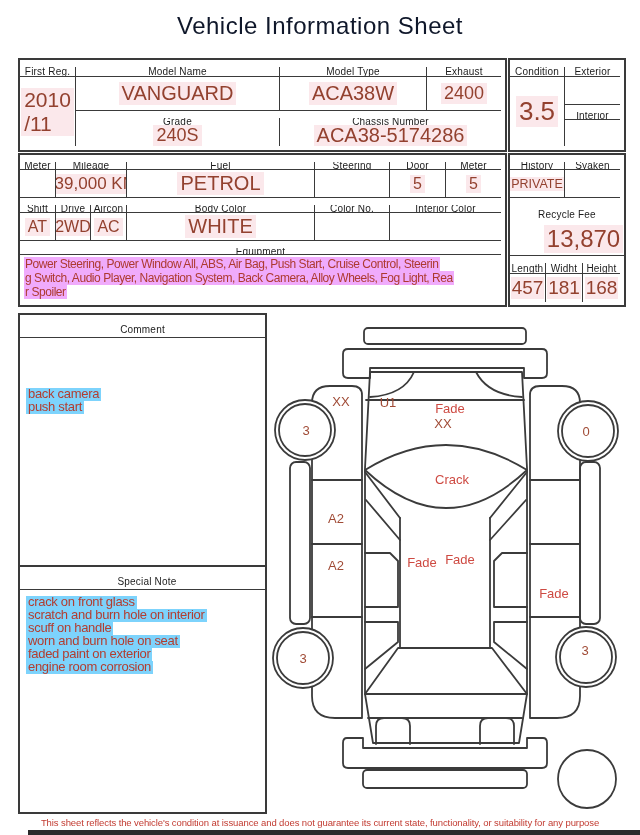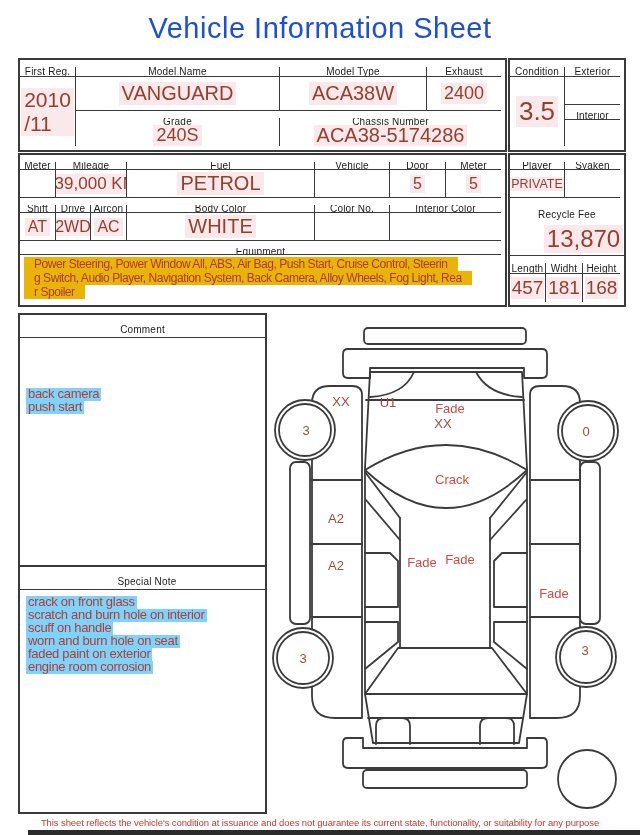--- a/index.html
+++ b/index.html
@@ -6,8 +6,8 @@
   body{width:640px;height:835px;position:relative;background:#fff;overflow:hidden;
        font-family:"Liberation Sans",sans-serif;}
   .abs{position:absolute;}
-  .title{top:12px;left:0;width:640px;text-align:center;font-size:29px;font-weight:500;
-         color:#1d4ed8;letter-spacing:.5px;}
+  .title{top:12px;left:0;width:640px;text-align:center;font-size:24px;font-weight:500;
+         color:#0f172a;letter-spacing:.5px;}
   .box{position:absolute;border:2px solid #3a3a3a;background:#fff;display:grid;}
   .cell{display:flex;align-items:center;justify-content:center;overflow:hidden;}
   .br{border-right:1px solid #3a3a3a;}

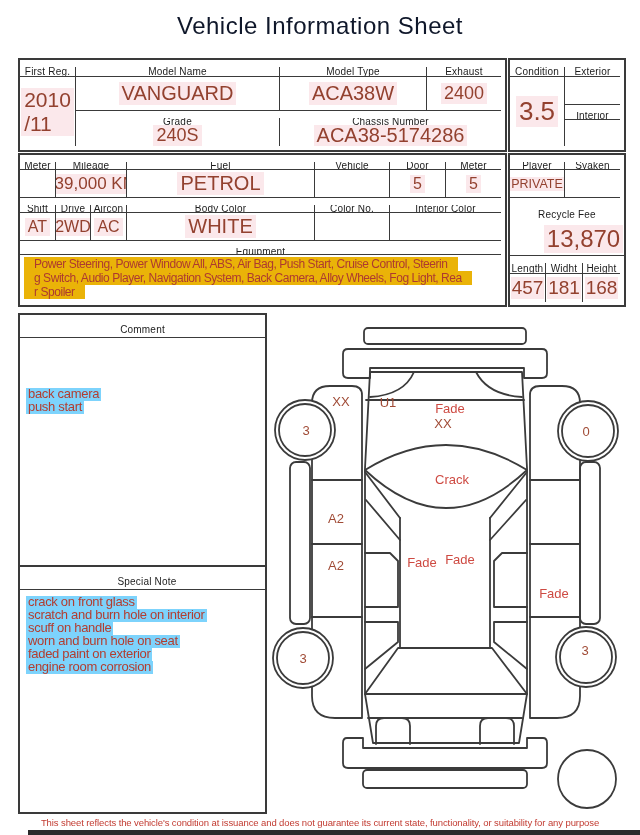--- a/index.html
+++ b/index.html
@@ -82,7 +82,7 @@
   <div class="cell hdr br bb">Meter</div>
   <div class="cell hdr br bb" style="grid-column:2/4;">Mileage</div>
   <div class="cell hdr br bb">Fuel</div>
-  <div class="cell hdr br bb">Vehicle</div>
+  <div class="cell hdr br bb">Steering</div>
   <div class="cell hdr br bb">Door</div>
   <div class="cell hdr bb">Meter</div>
 

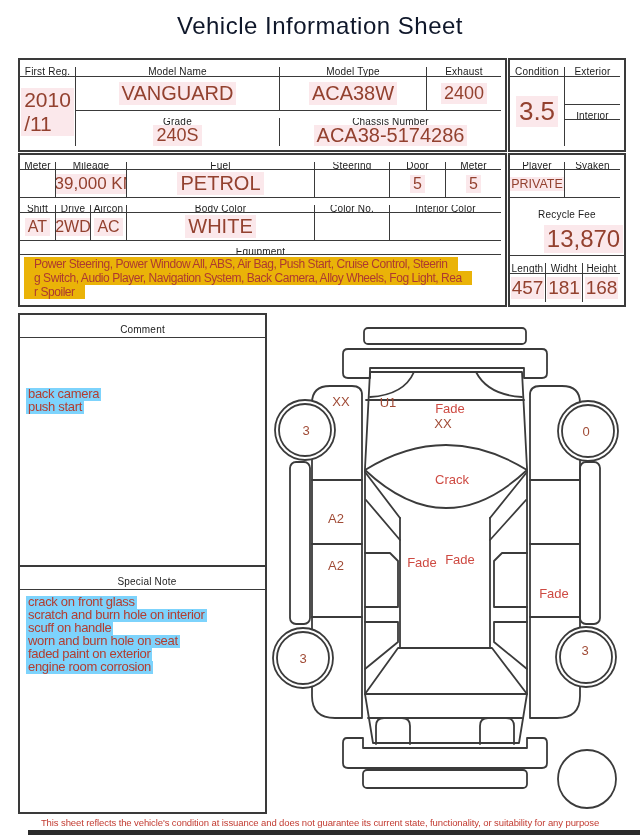--- a/index.html
+++ b/index.html
@@ -133,7 +133,7 @@
 
 <div class="box flexcol" style="left:508px;top:153px;width:114px;height:150px;display:flex;">
   <div style="display:grid;grid-template-columns:55px 55px;grid-template-rows:15px 28px;">
-    <div class="cell hdr br bb">Player</div>
+    <div class="cell hdr br bb">History</div>
     <div class="cell hdr bb">Syaken</div>
     <div class="cell val v12 br bb">
         <span class="hv">PRIVATE</span>

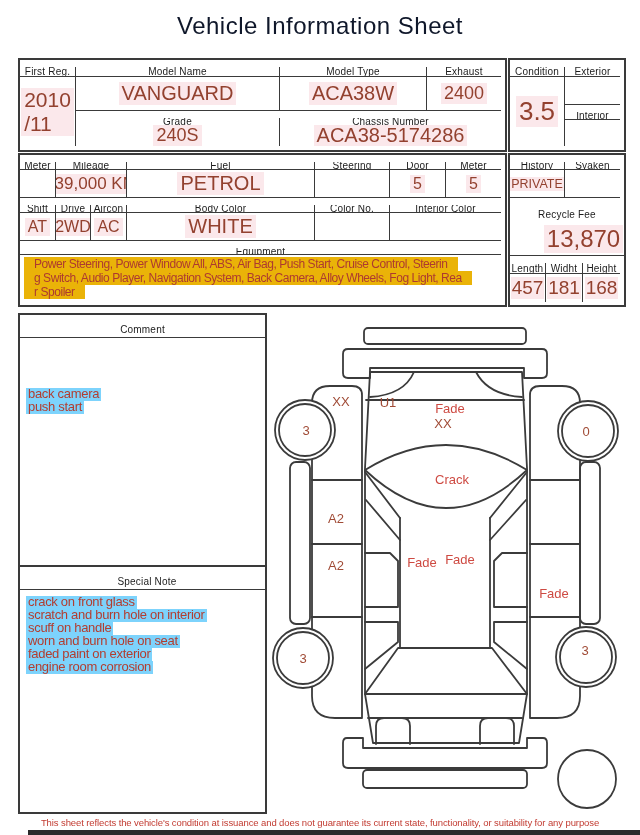--- a/index.html
+++ b/index.html
@@ -22,7 +22,7 @@
   .notes{color:#b23d30;font-size:13px;line-height:12.5px;letter-spacing:-.3px;}
   .notes .ln{background:#7dd3fc;width:fit-content;padding:0 2px;margin-bottom:.5px;}
   .equip{color:#ad3a30;font-size:12px;line-height:14px;letter-spacing:-.45px;}
-  .equip .ln{background:#eab308;width:fit-content;padding:0 10px;}
+  .equip .ln{background:#f0abfc;width:fit-content;padding:0 1px;}
   .footer{left:0;bottom:7px;width:640px;text-align:center;font-size:9.5px;
           letter-spacing:-.1px;color:#c23b31;}
   .botbar{left:28px;right:0;bottom:0;height:5px;background:#2b2b2b;}

